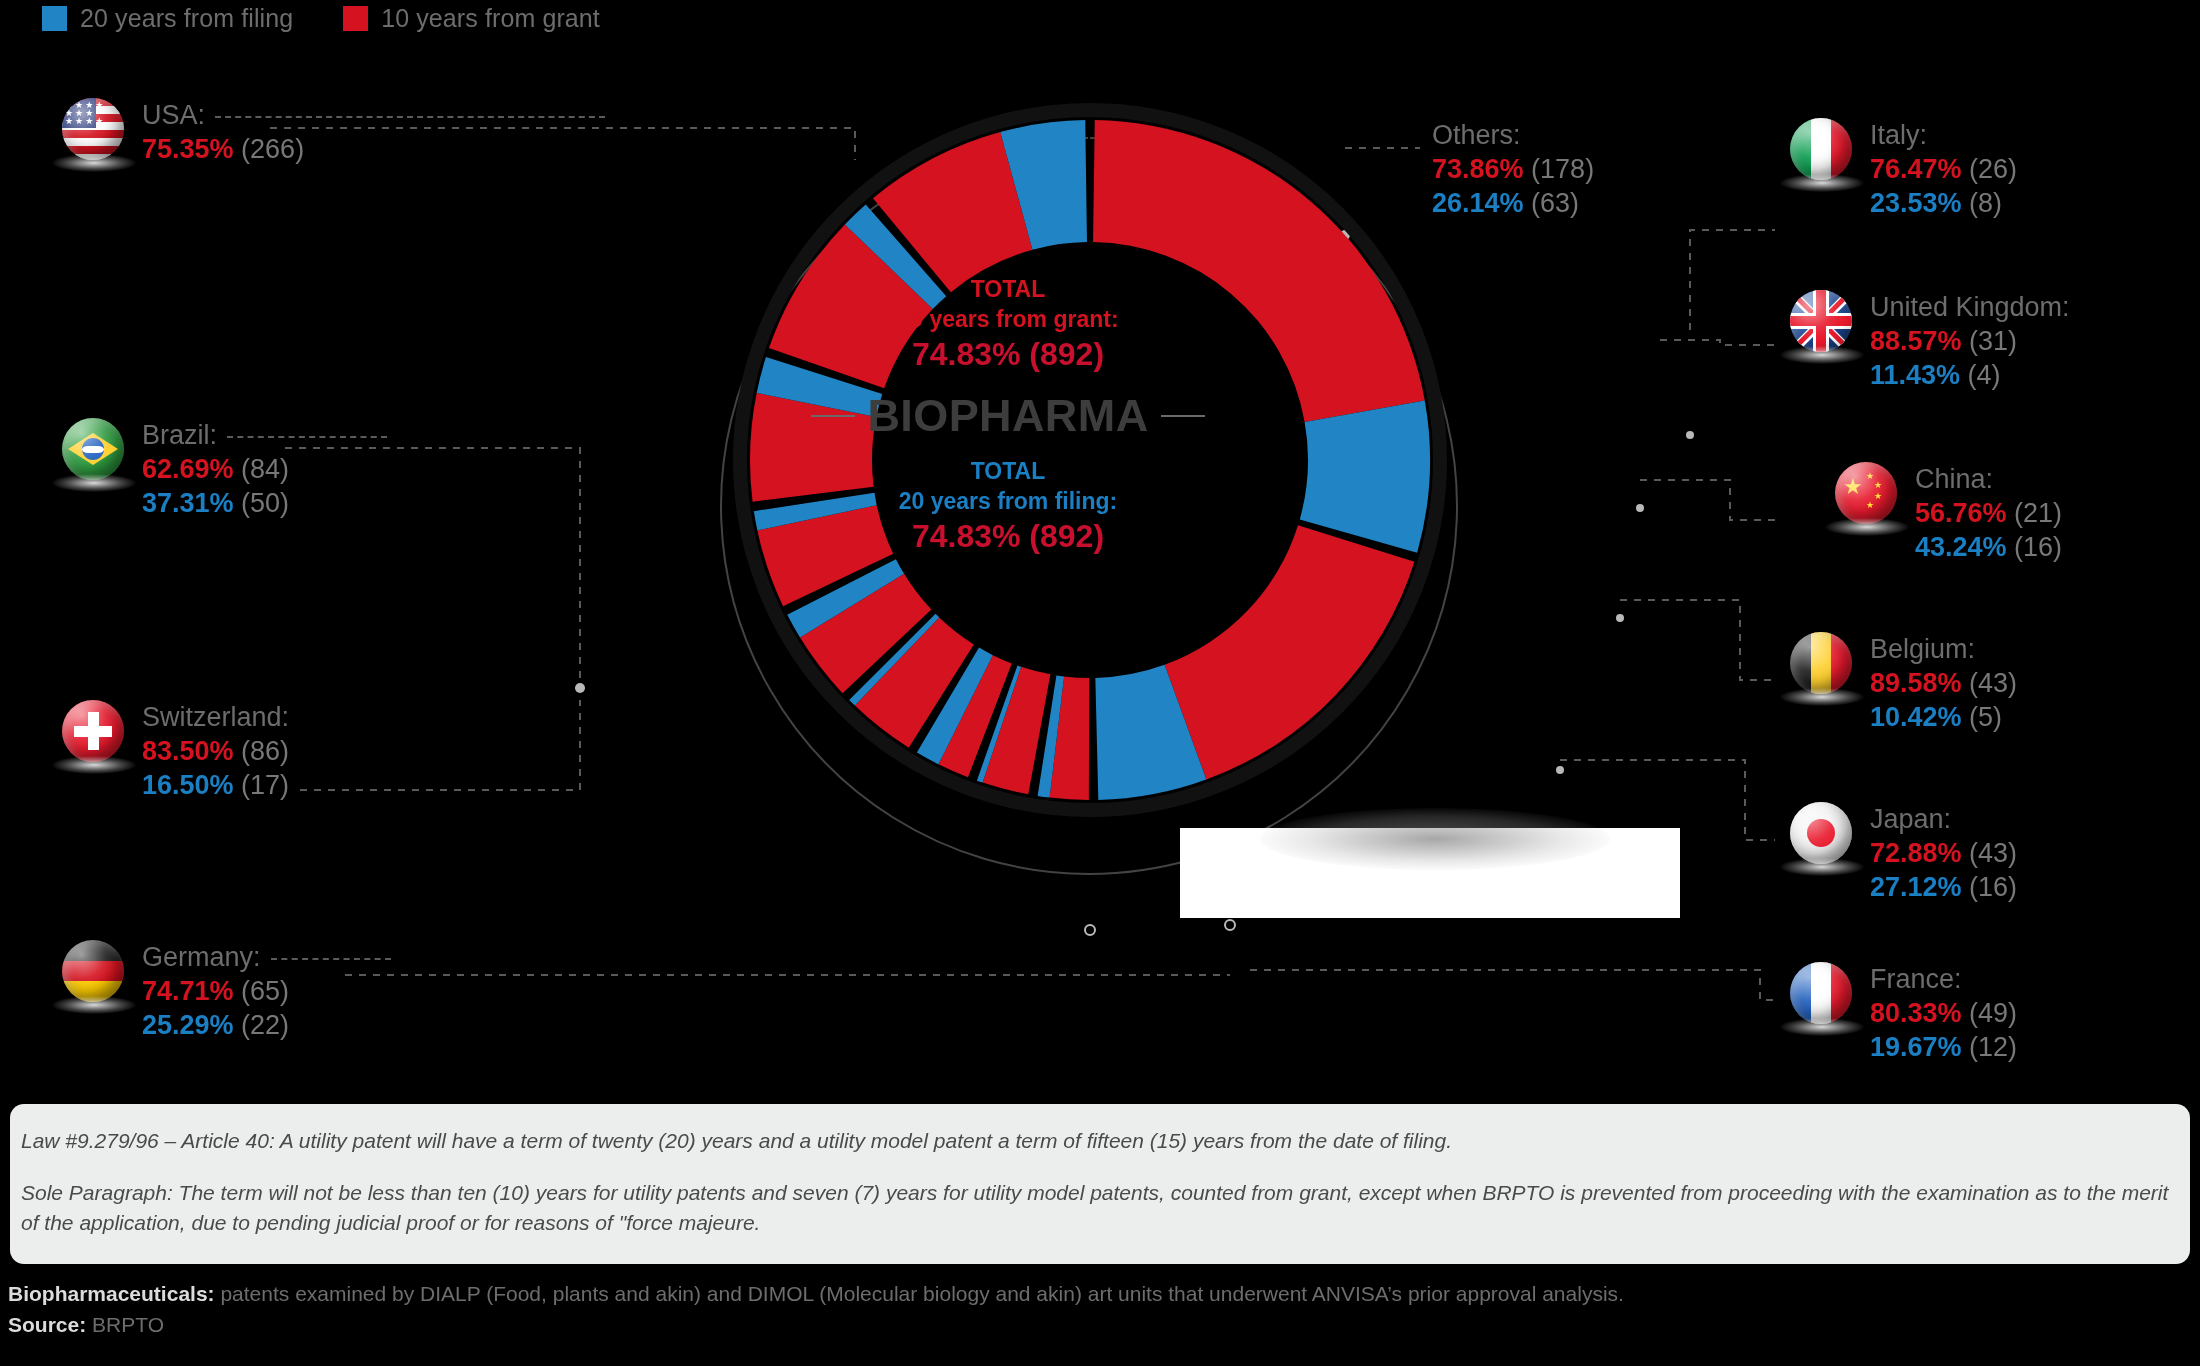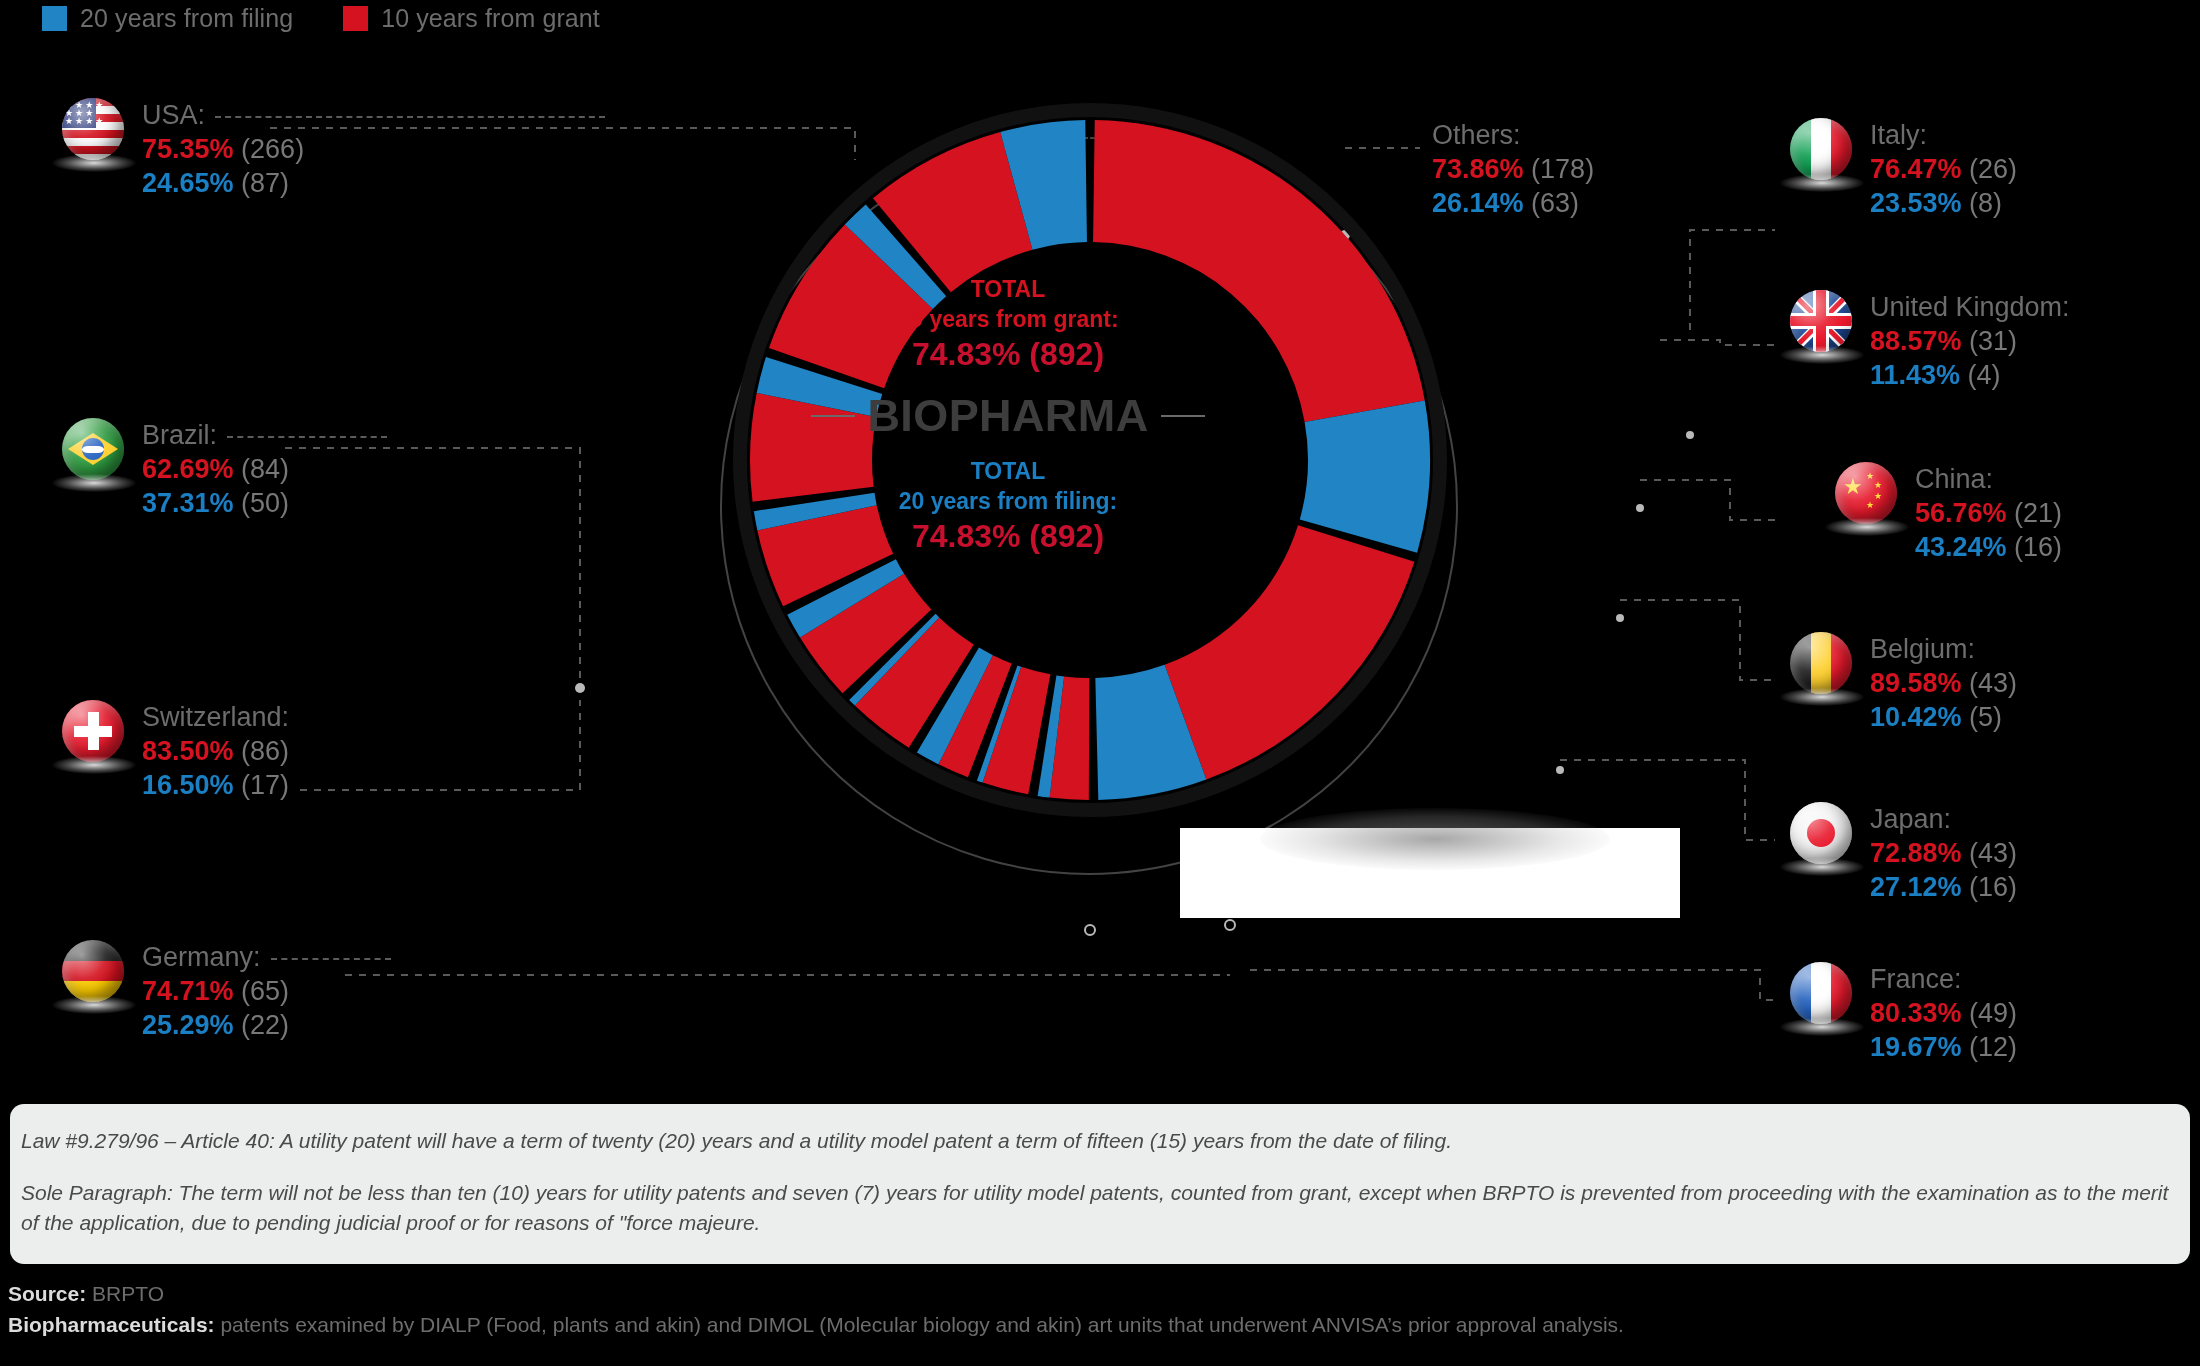--- a/index.html
+++ b/index.html
@@ -214,7 +214,6 @@
   <div class="country-text">
     <div class="country-name"><span>USA:</span><span class="dots" style="width:390px;"></span></div>
     <div class="stat red"><span class="pct">75.35%</span> <span class="cnt">(266)</span></div>
-    <div class="stat blue"><span class="pct">24.65%</span> <span class="cnt">(87)</span></div>
   </div>
 </div>
 

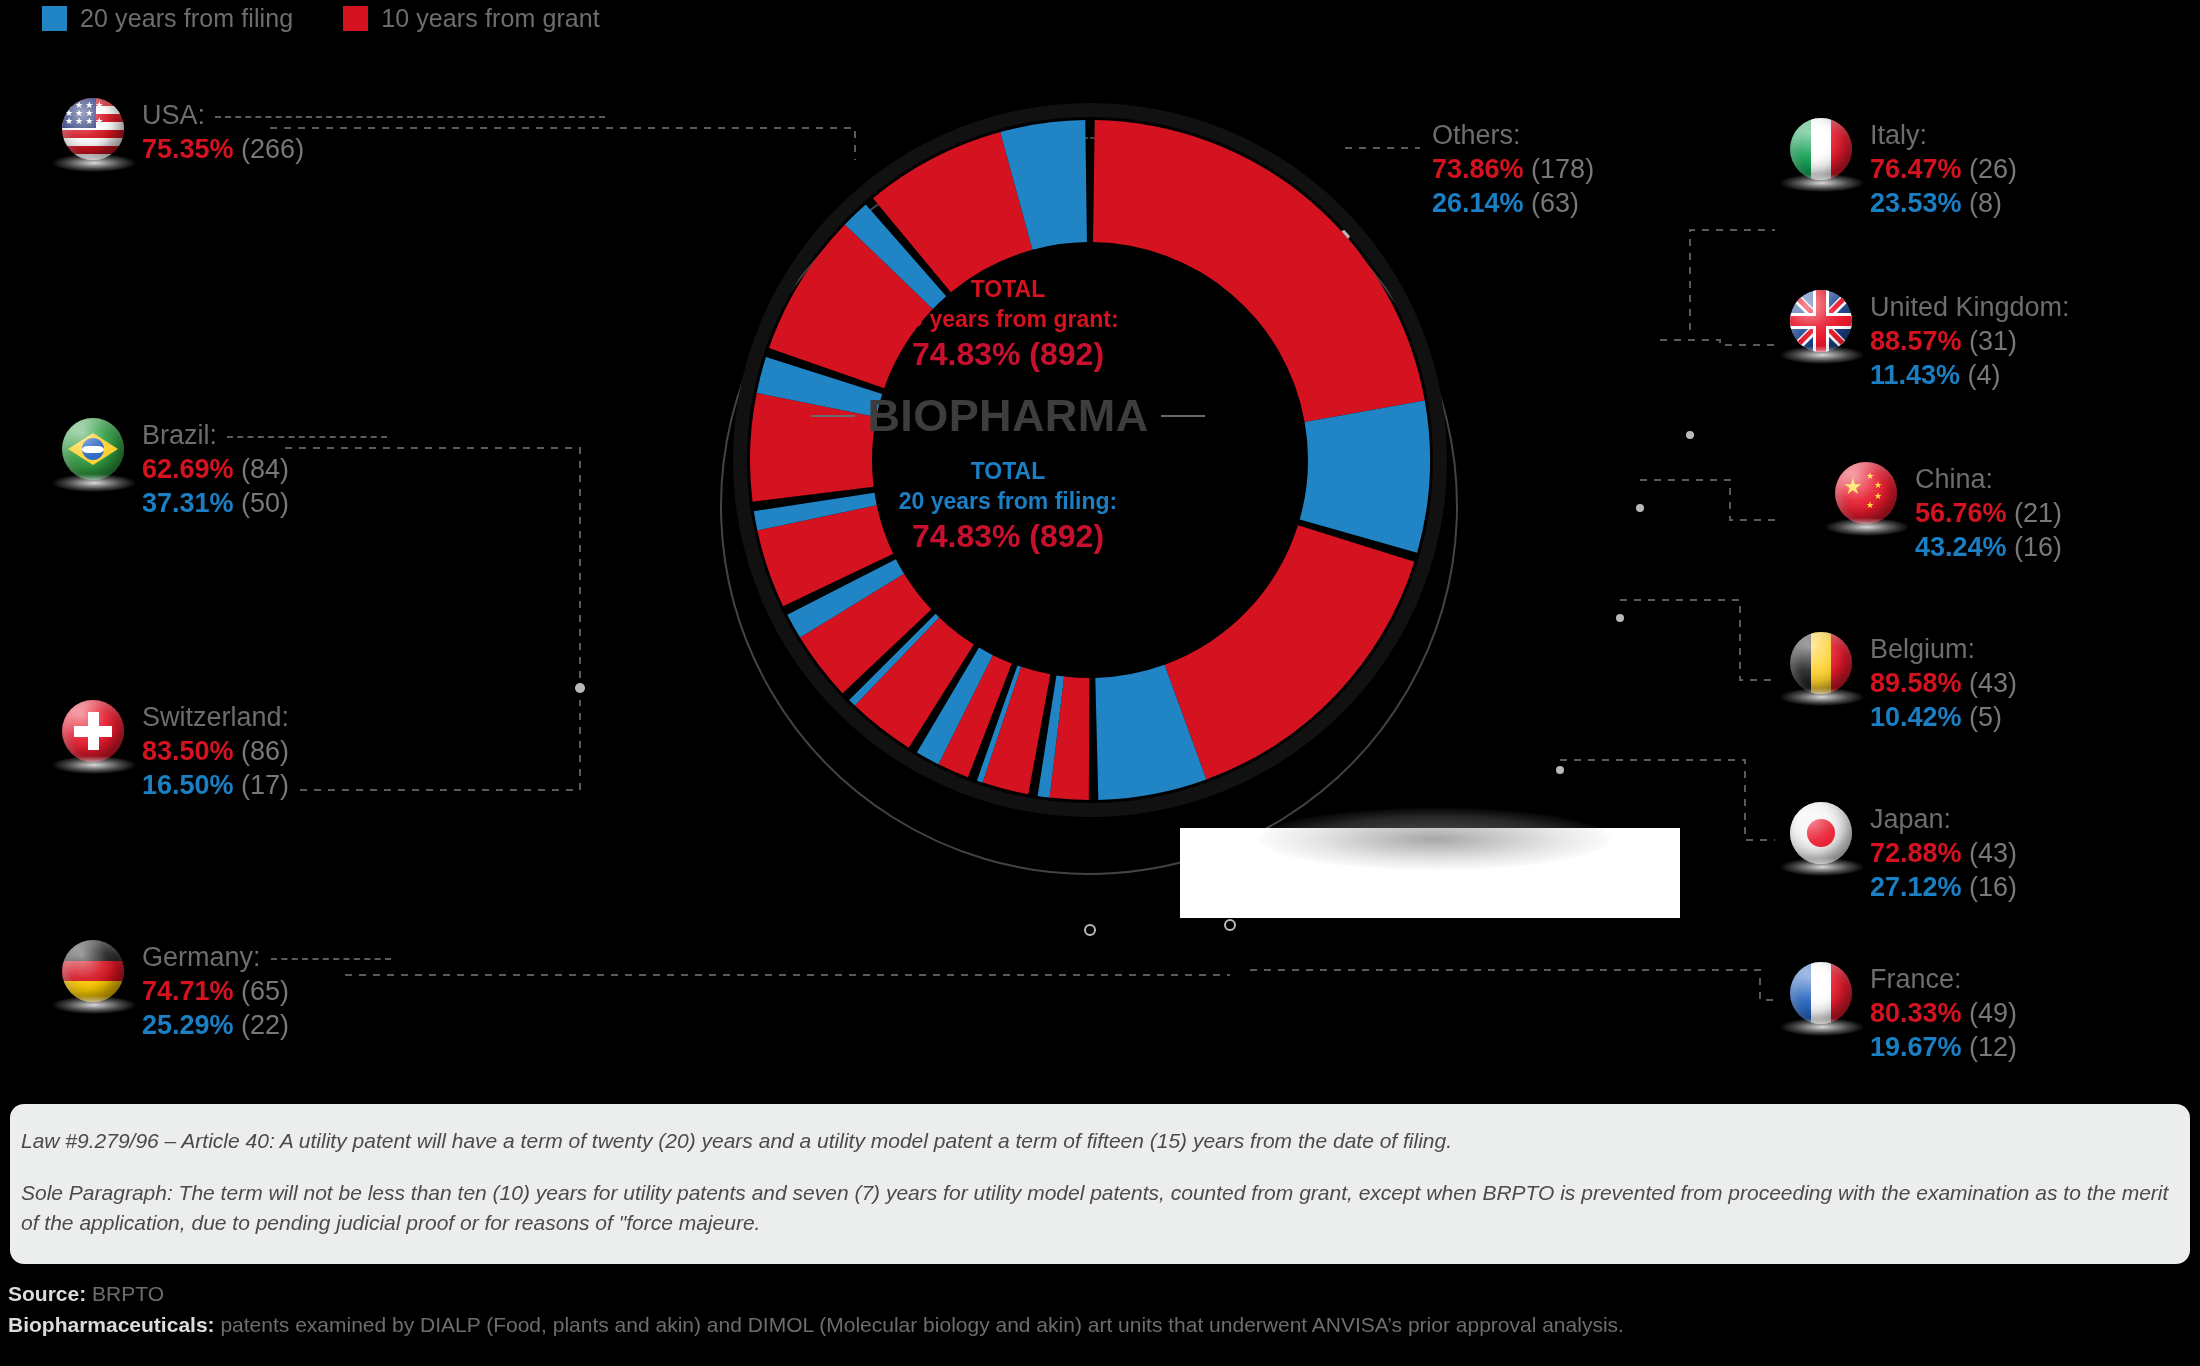--- a/index.html
+++ b/index.html
@@ -363,8 +363,8 @@
 </div>
 
 <div class="footer">
+  <p><b>Biopharmaceuticals:</b><span> patents examined by DIALP (Food, plants and akin) and DIMOL (Molecular biology and akin) art units that underwent ANVISA’s prior approval analysis.</span></p>
   <p><b>Source:</b><span> BRPTO</span></p>
-  <p><b>Biopharmaceuticals:</b><span> patents examined by DIALP (Food, plants and akin) and DIMOL (Molecular biology and akin) art units that underwent ANVISA’s prior approval analysis.</span></p>
 </div>
 
 </body></html>

